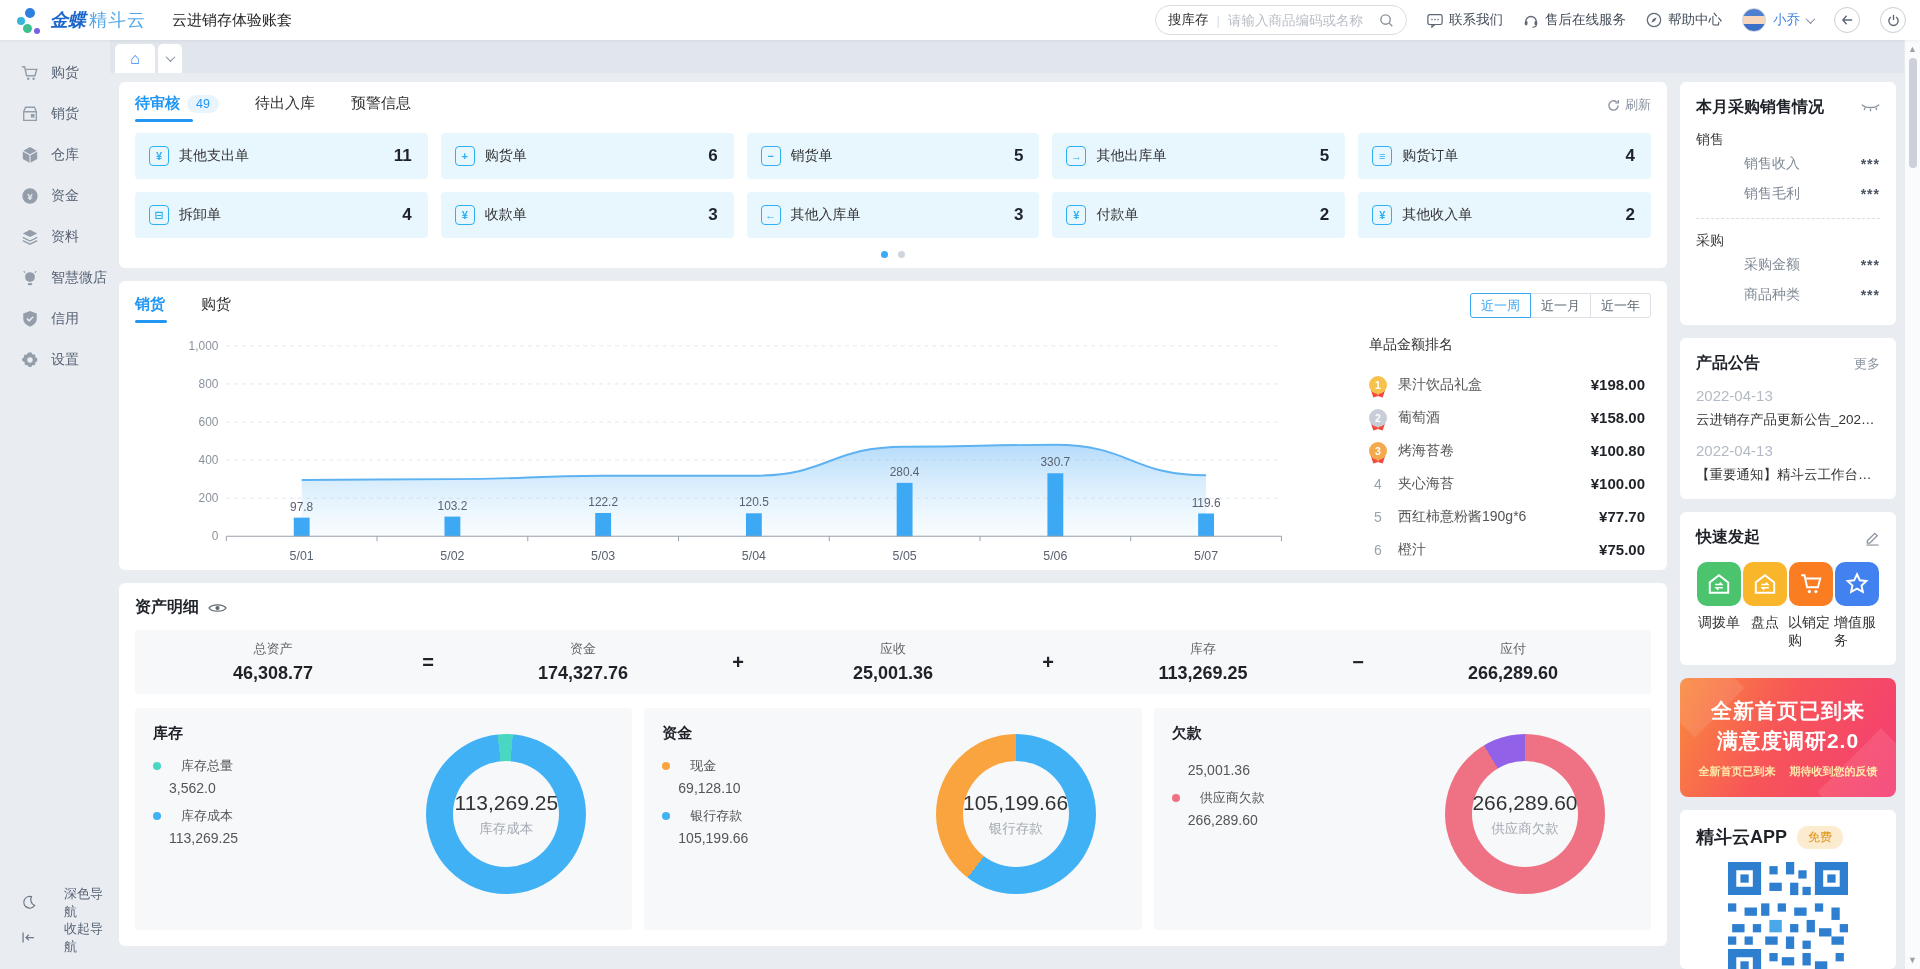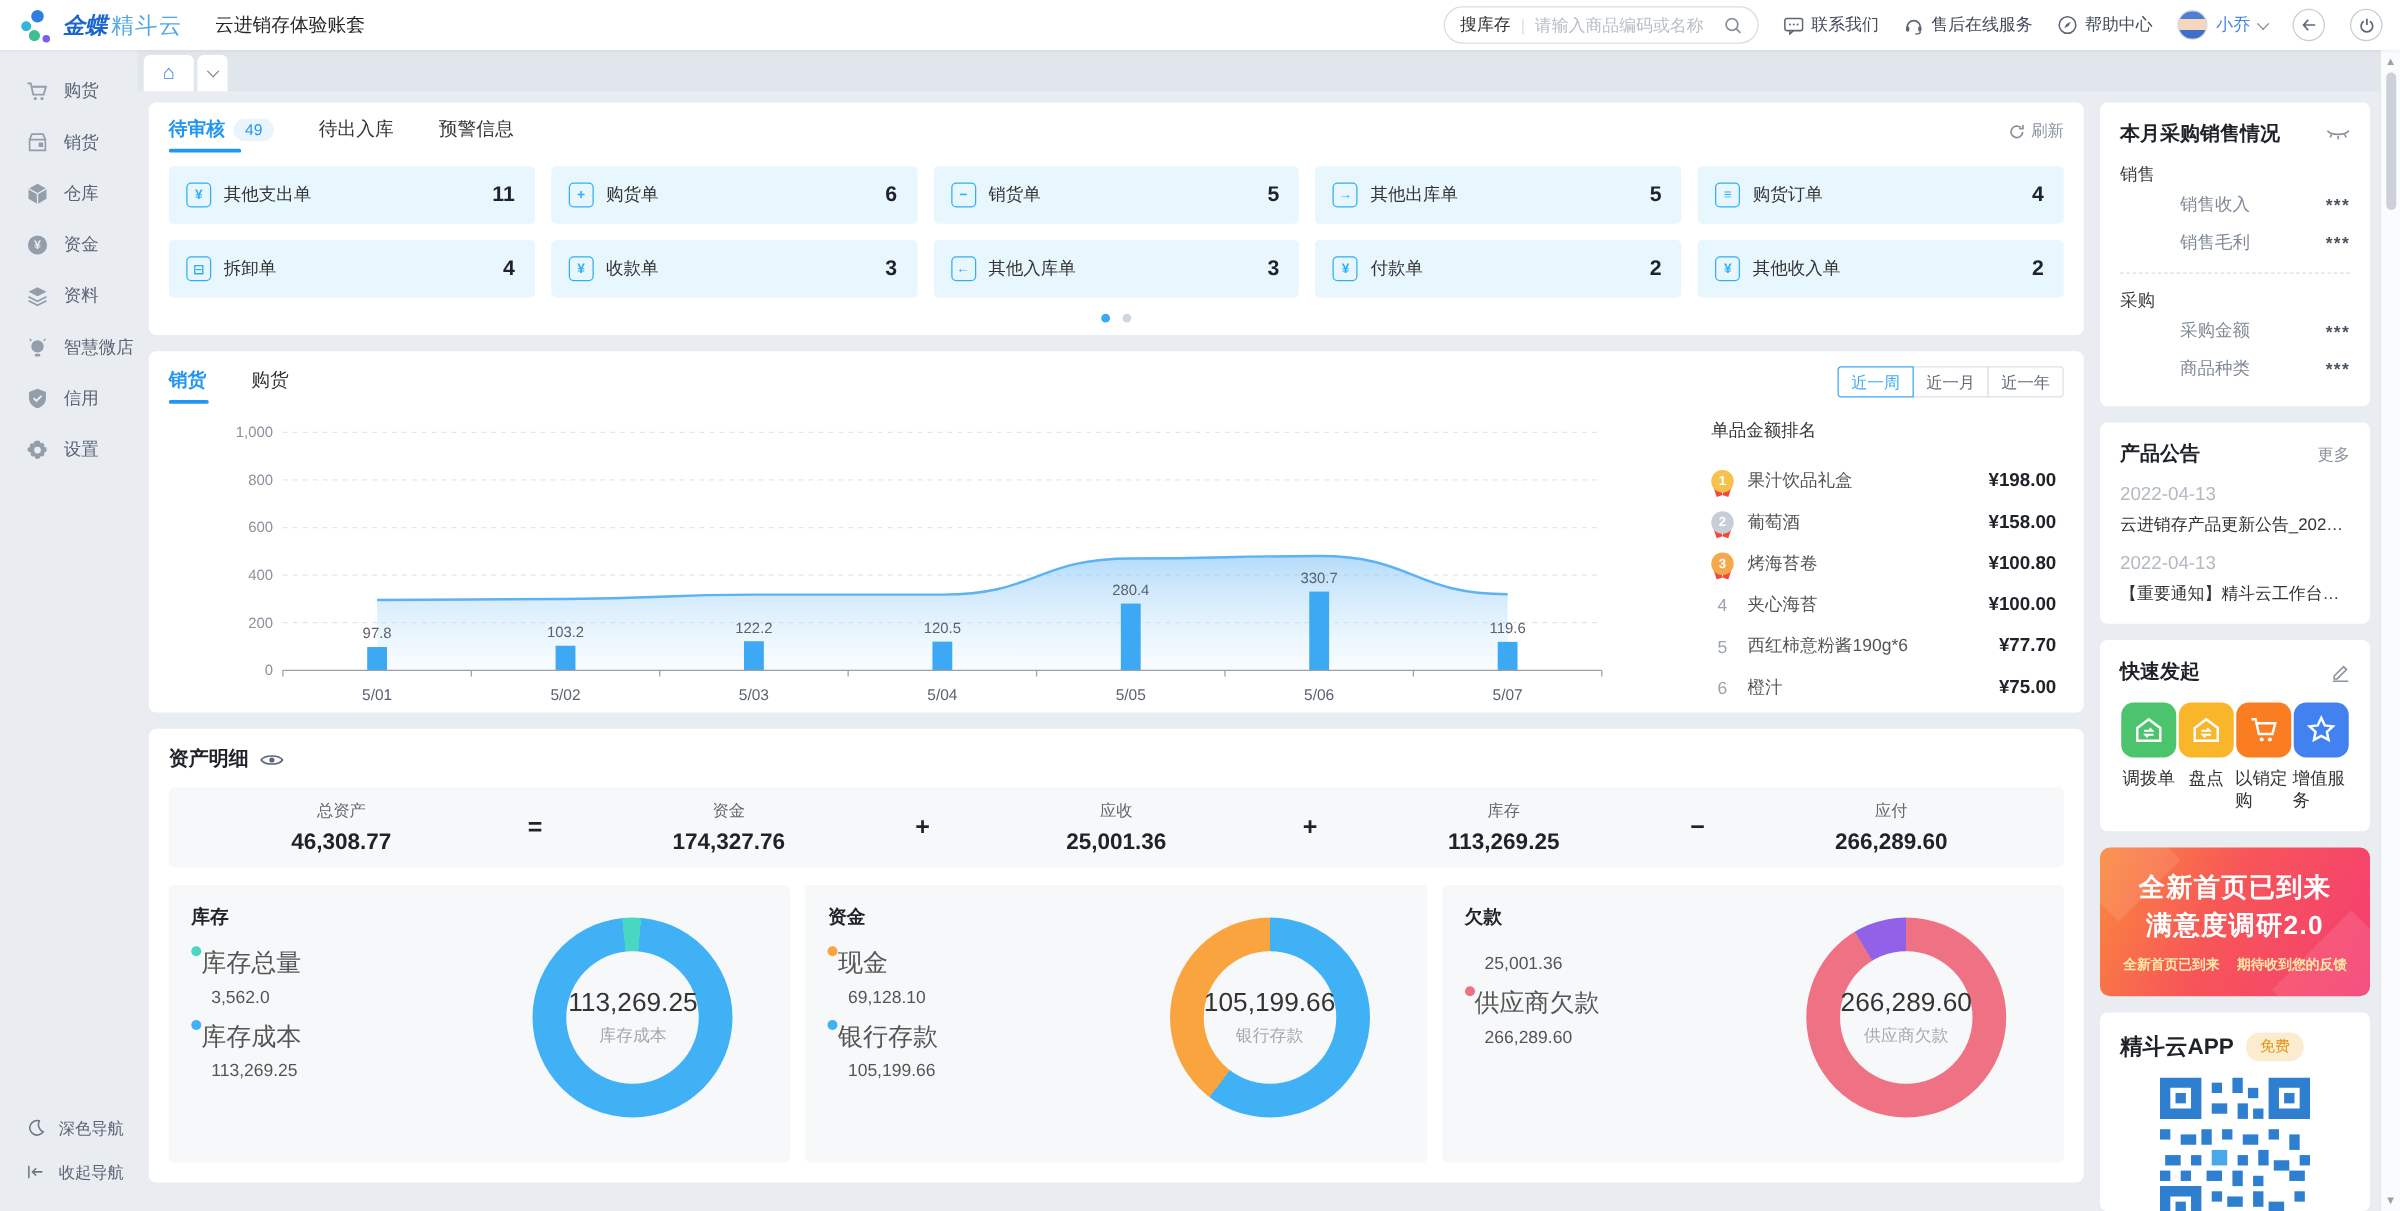--- a/index.html
+++ b/index.html
@@ -105,7 +105,7 @@
   .panel { flex:1; background:#f7f8fa; border-radius:4px; height:222px; padding:16px 18px; position:relative; }
   .panel-title { font-size:15px; font-weight:bold; color:#1f2329; }
   .legend { margin-top:14px; display:flex; flex-direction:column; gap:11px; }
-  .leg-top { display:flex; gap:0; font-size:20px; color:#555; }
+  .leg-top { display:flex; align-items:center; gap:20px; font-size:13px; color:#555; }
   .leg-dot { width:8px; height:8px; border-radius:50%; flex:none; }
   .leg-val { margin-left:16px; margin-top:5px; font-size:14px; color:#555; }
   .donut { position:absolute; right:46px; top:26px; width:160px; height:160px; border-radius:50%; }

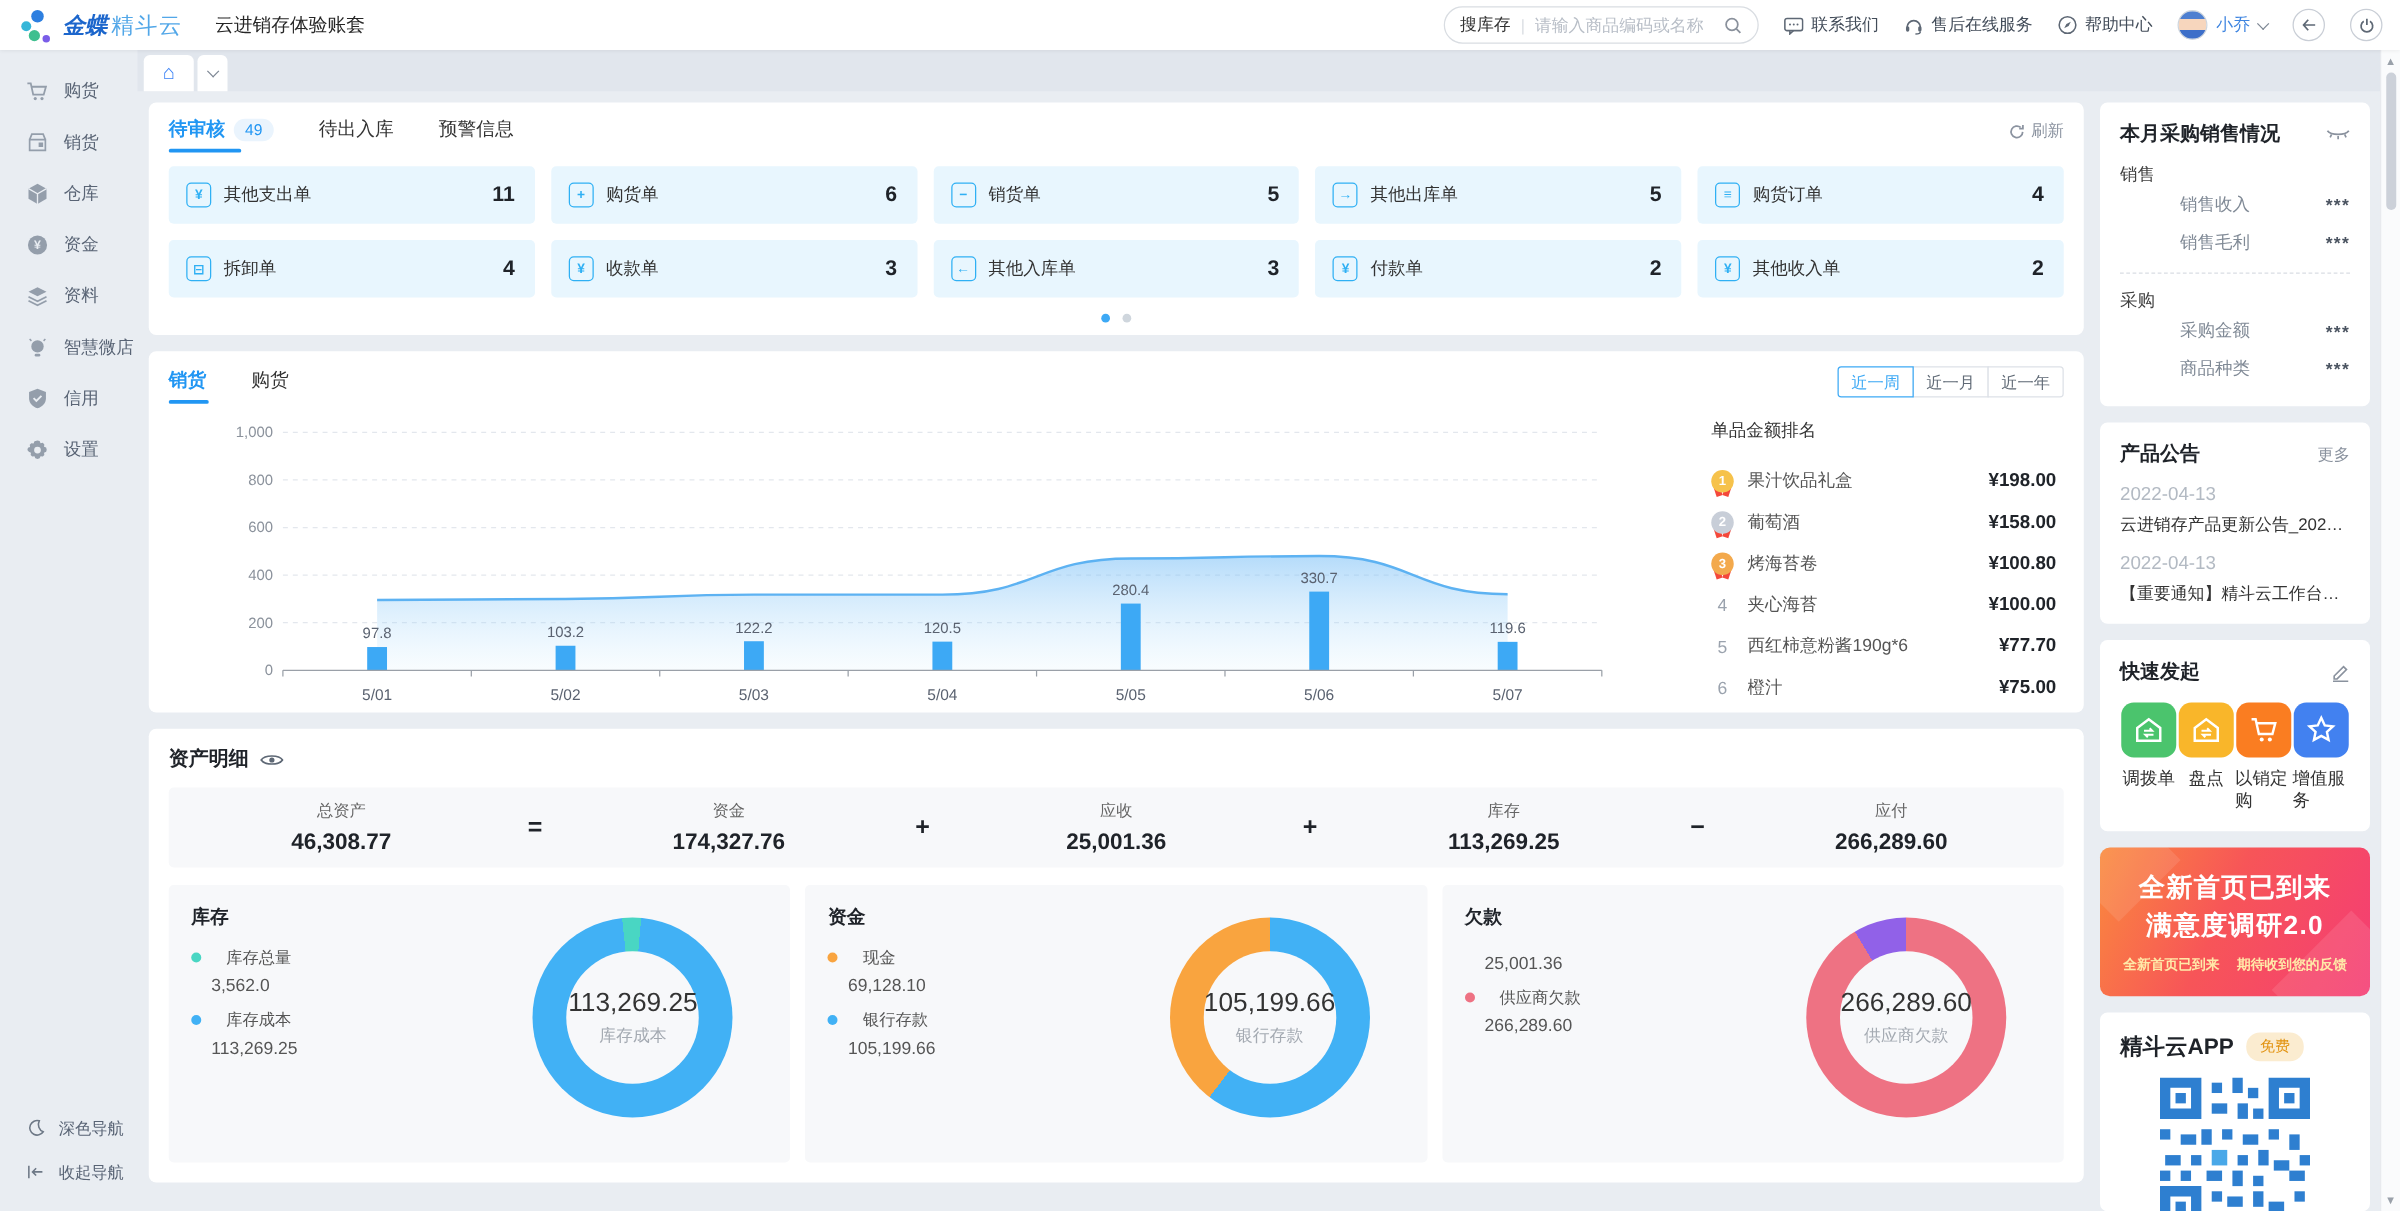--- a/index.html
+++ b/index.html
@@ -39,7 +39,7 @@
   .side-item { height:41px; display:flex; align-items:center; padding-left:21px; gap:12px; font-size:14px; color:#596475; cursor:pointer; }
   .side-item svg { width:18px; height:18px; color:#949eab; flex:none; }
   .side-spacer { flex:1; }
-  .side-foot { height:35px; display:flex; align-items:center; padding-left:21px; gap:11px; font-size:13px; color:#596475; cursor:pointer; }
+  .side-foot { height:35px; display:flex; align-items:center; padding-left:21px; gap:28px; font-size:13px; color:#596475; cursor:pointer; }
   .side-foot svg { width:15px; height:15px; color:#6d7886; flex:none; }
 
   .content-col { flex:1; min-width:0; display:flex; flex-direction:column; }

